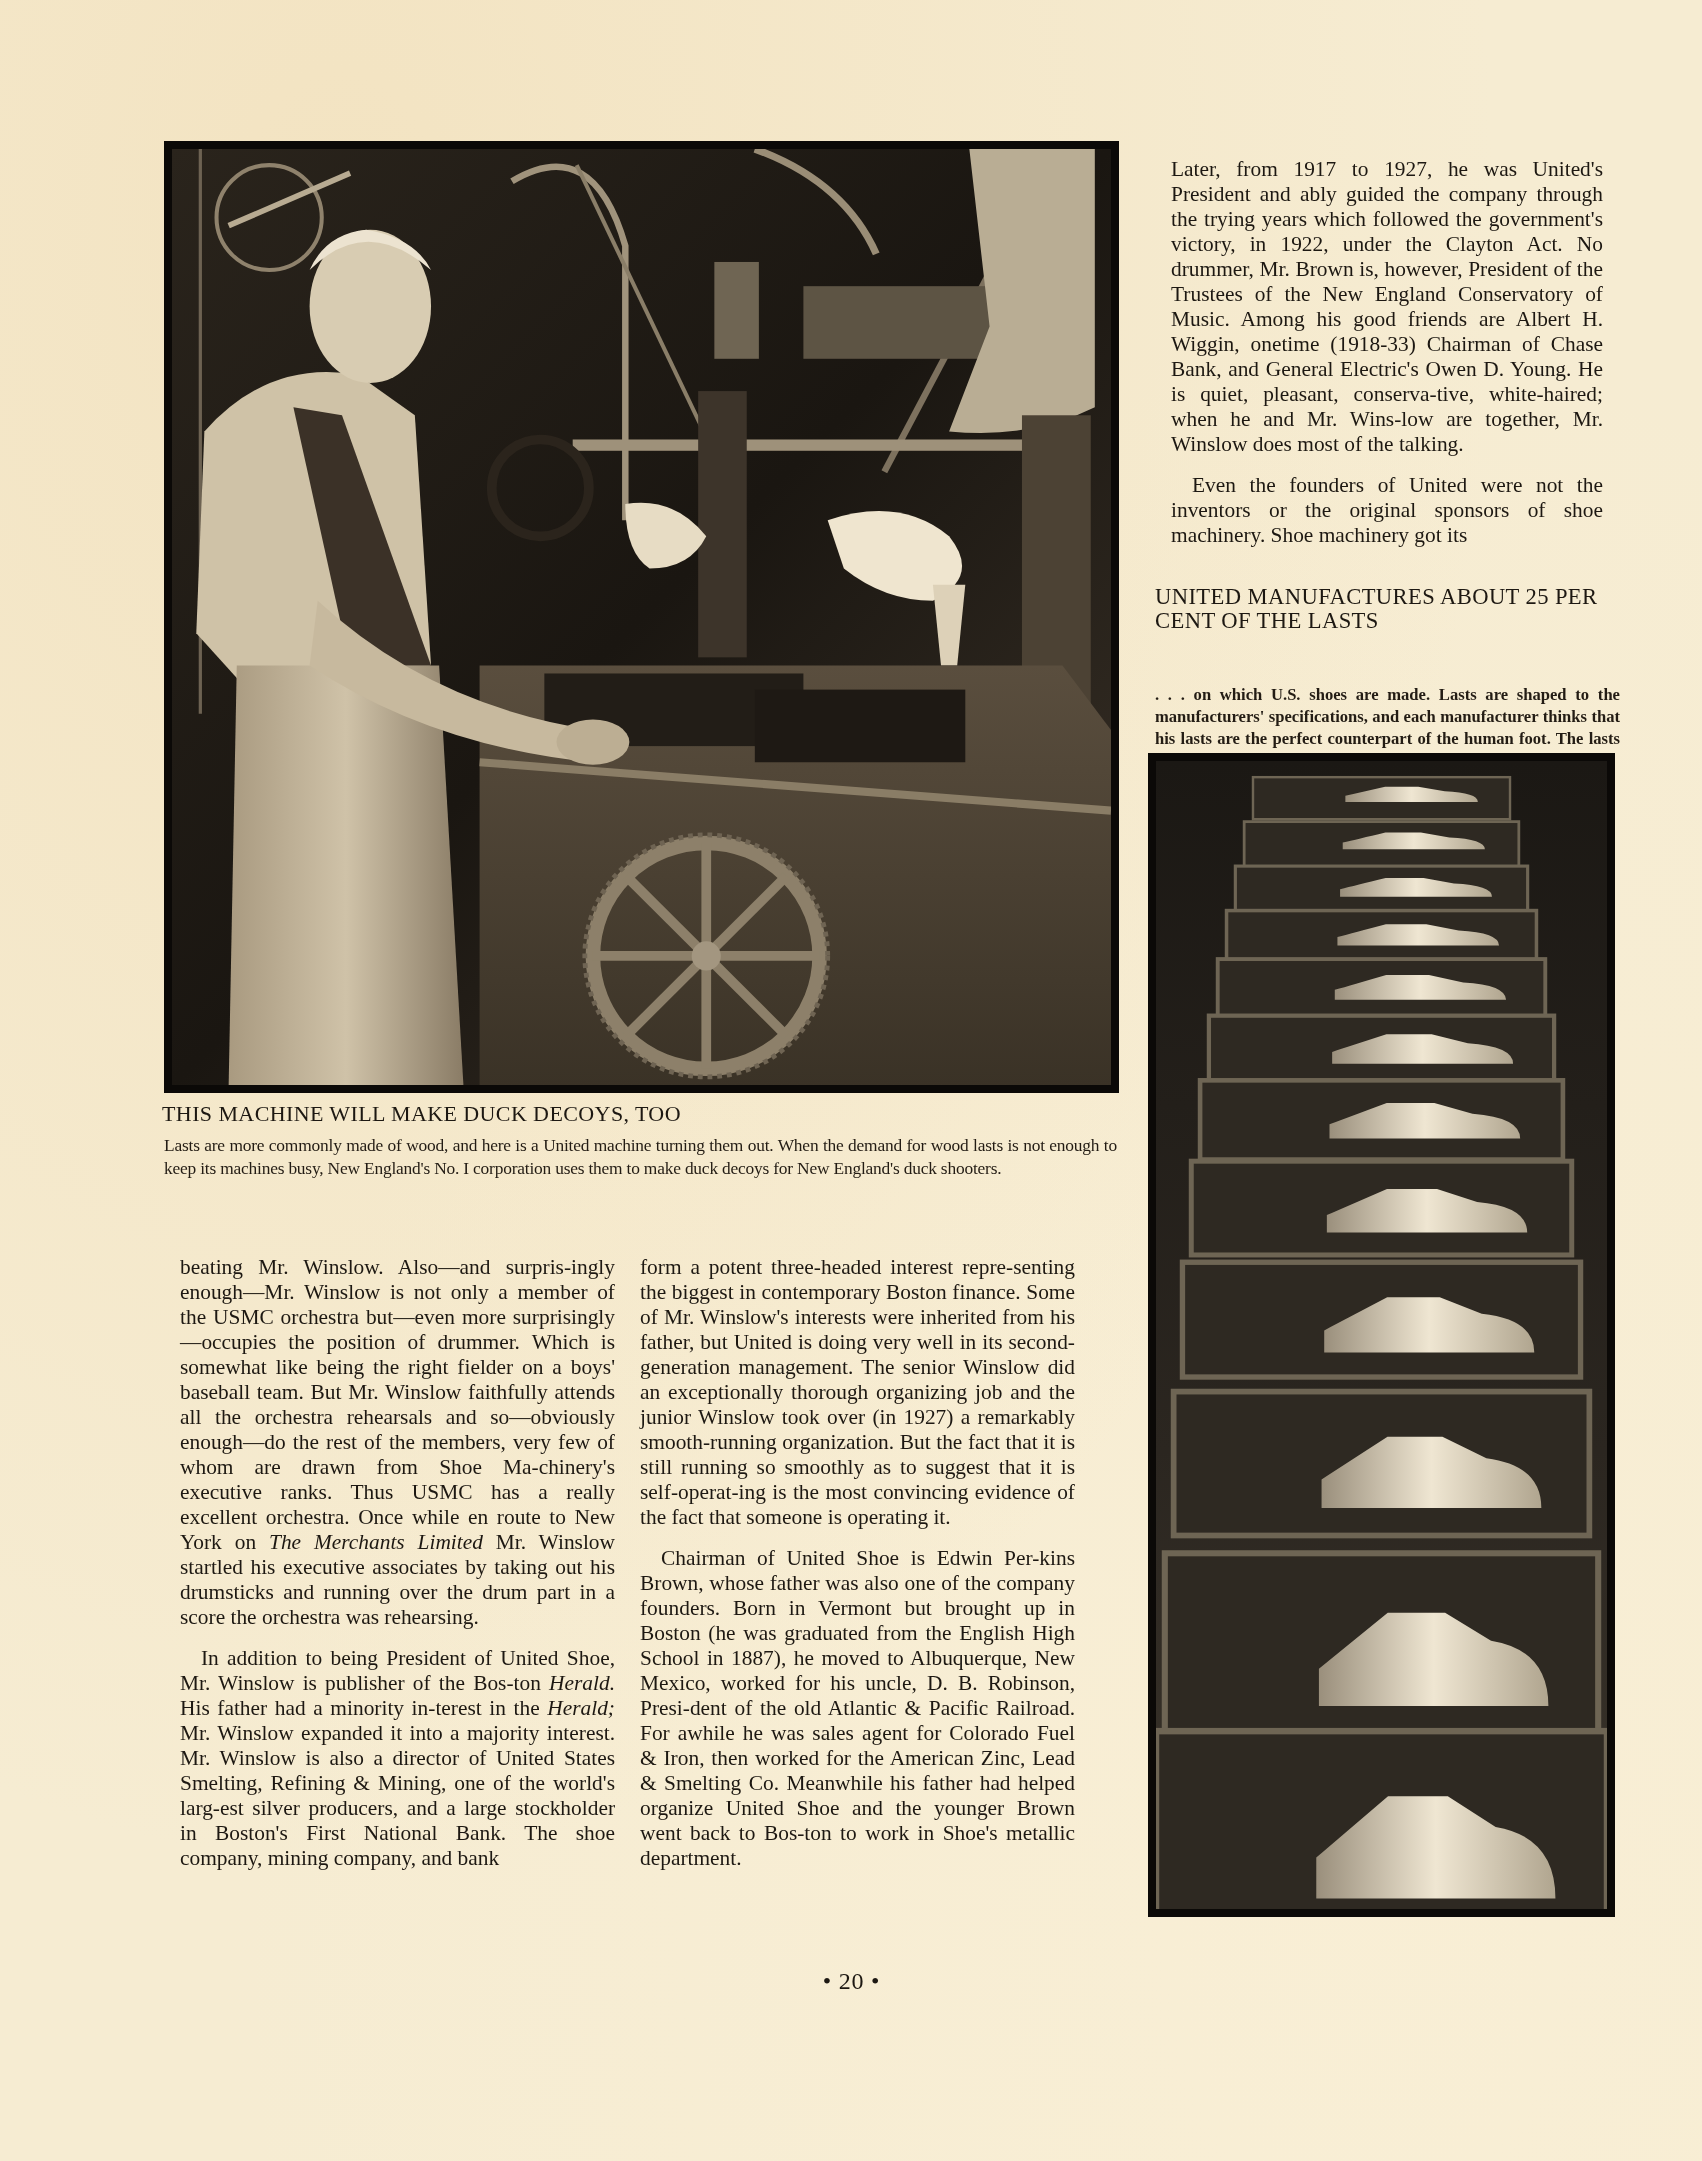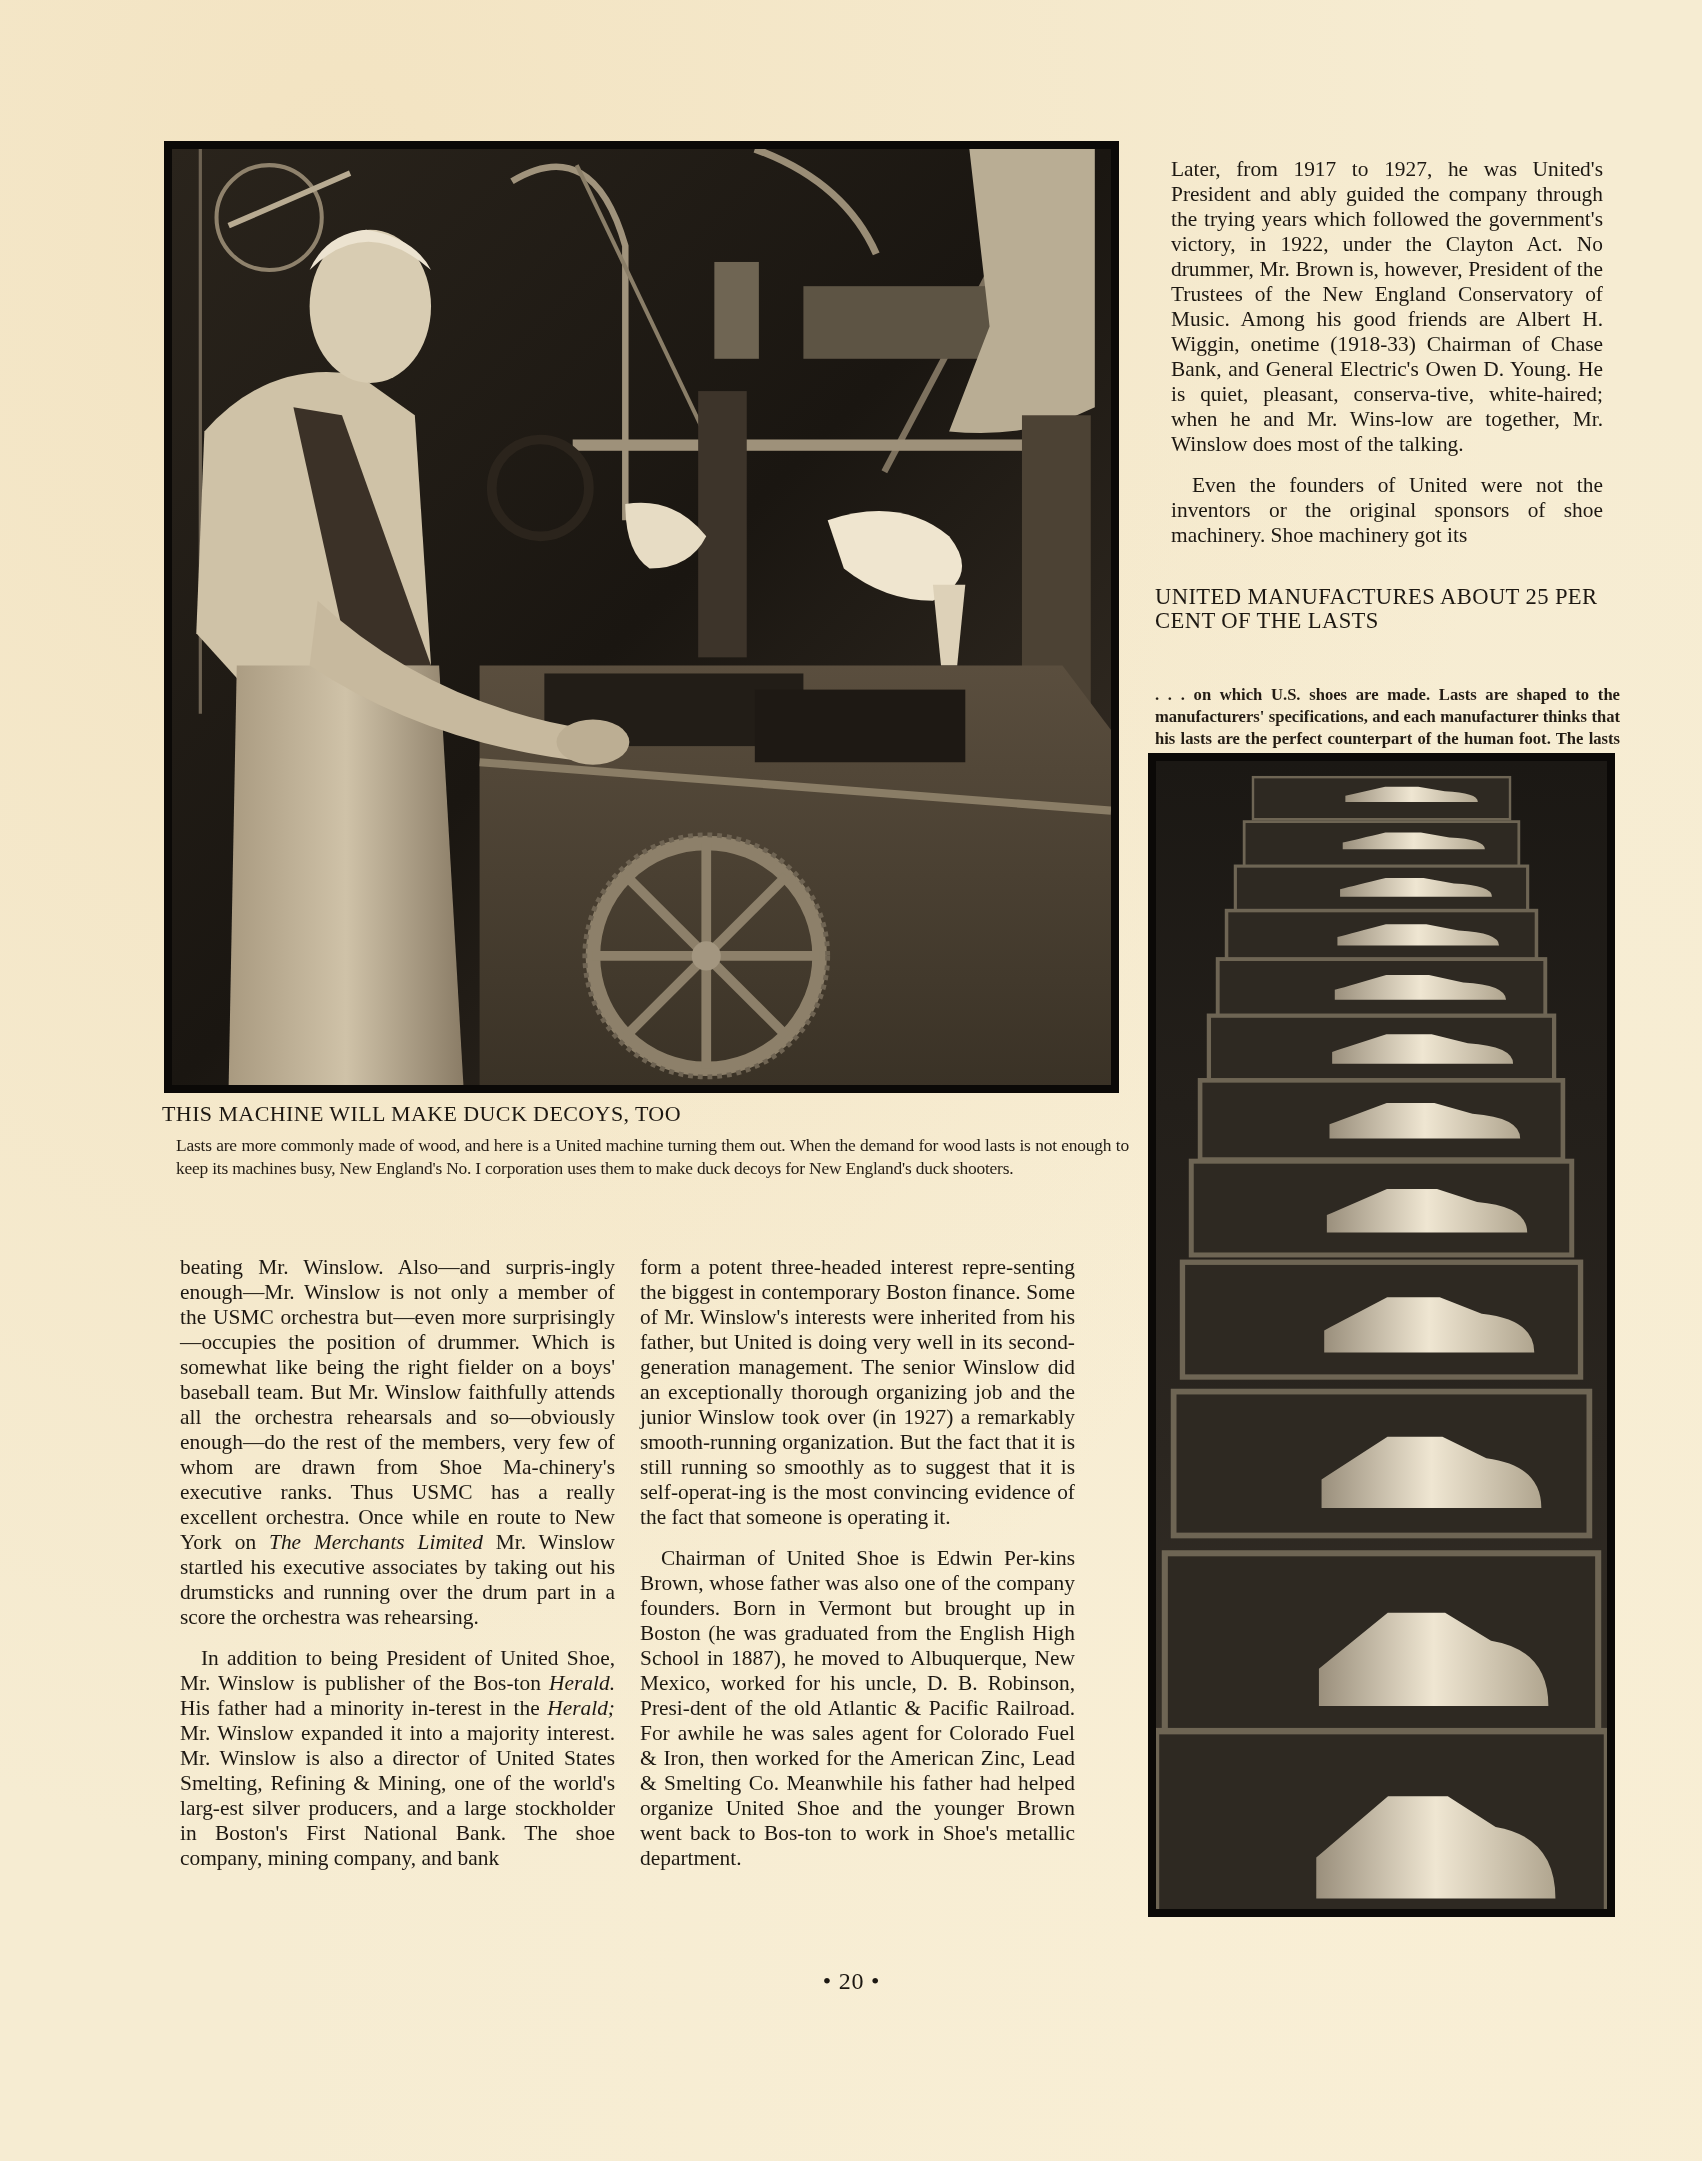--- a/index.html
+++ b/index.html
@@ -50,7 +50,7 @@
     color: #231c14;
   }
   #cap1-title { left: 162px; top: 1102px; width: 958px; font-size: 22px; }
-  #cap1-body  { left: 164px; top: 1134px; width: 953px; font-family: "Liberation Sans Narrow", "Liberation Serif", serif; font-weight: normal; font-size: 17.4px; letter-spacing: -0.2px; margin-left: 12px; }
+  #cap1-body  { left: 164px; top: 1134px; width: 953px; font-family: "Liberation Sans Narrow", "Liberation Serif", serif; font-weight: normal; font-size: 17.4px; letter-spacing: -0.2px; }
   #cap2-title { left: 1155px; top: 585px; width: 465px; font-size: 22.6px; line-height: 1.05; }
   #cap2-body  { left: 1155px; top: 636px; width: 465px; font-size: 16.6px; line-height: 1.33; margin-top: 48px; }
 

